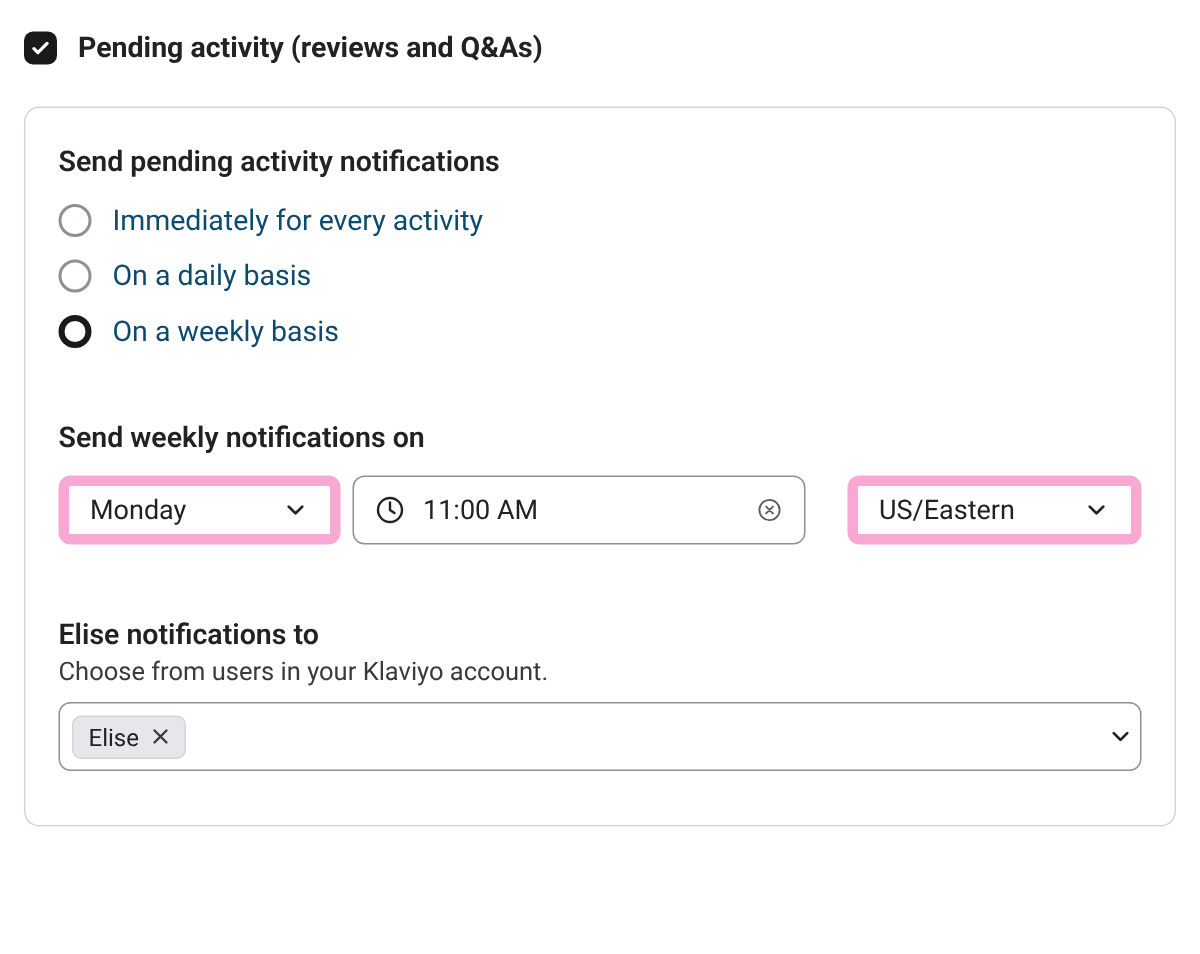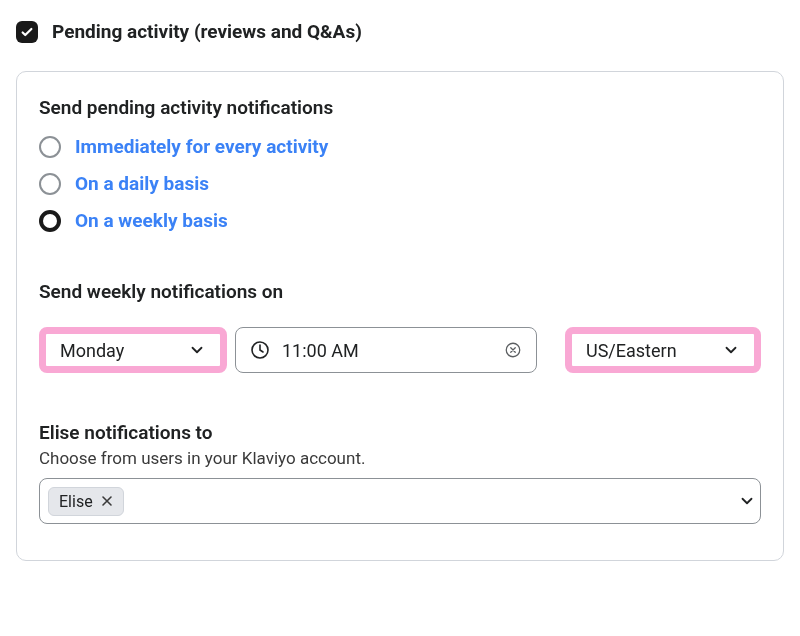--- a/index.html
+++ b/index.html
@@ -85,8 +85,8 @@
     }
     .radio-label {
       font-size: 19px;
-      font-weight: 700;
-      color: #3b82f6;
+      font-weight: 400;
+      color: #0c4a6e;
     }
     .field-label {
       font-size: 19px;

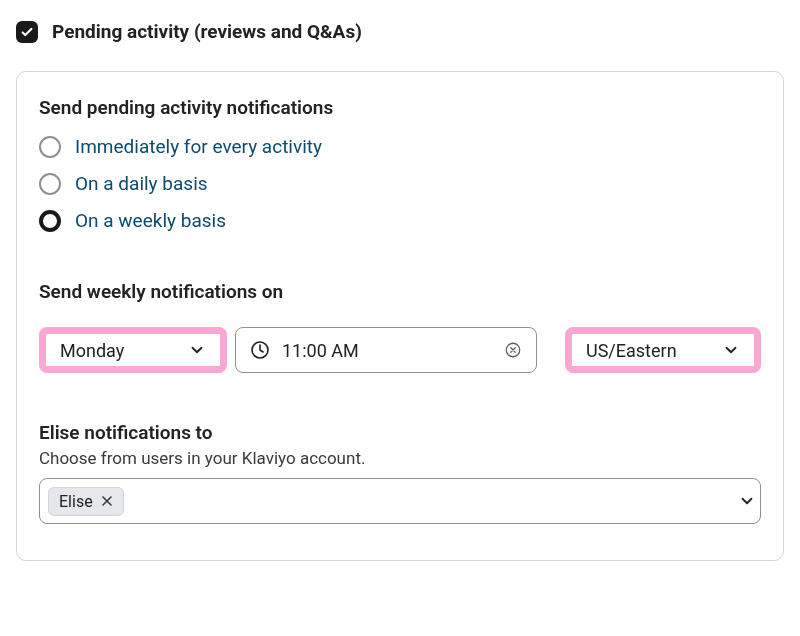--- a/index.html
+++ b/index.html
@@ -92,7 +92,7 @@
       font-size: 19px;
       font-weight: 600;
       color: #202223;
-      margin-bottom: 24px;
+      margin-bottom: 14px;
     }
     .field-row {
       display: flex;

